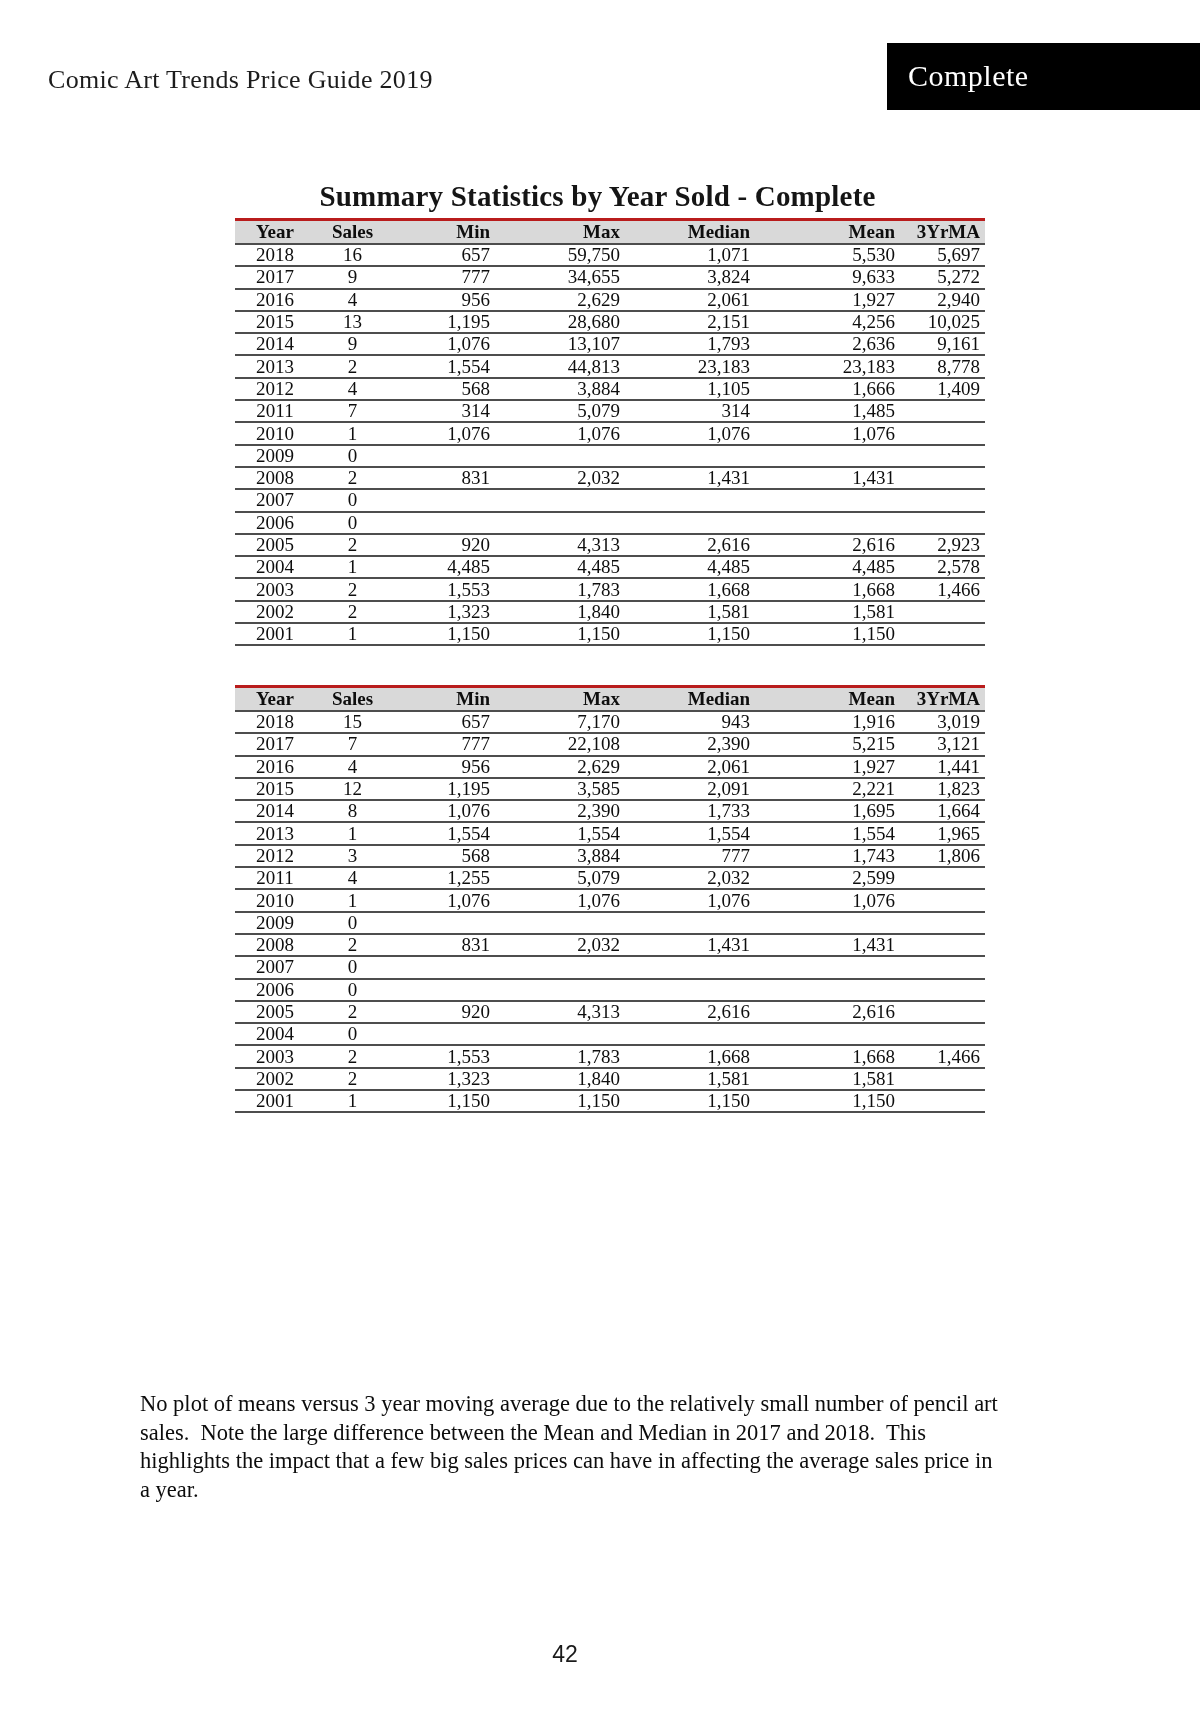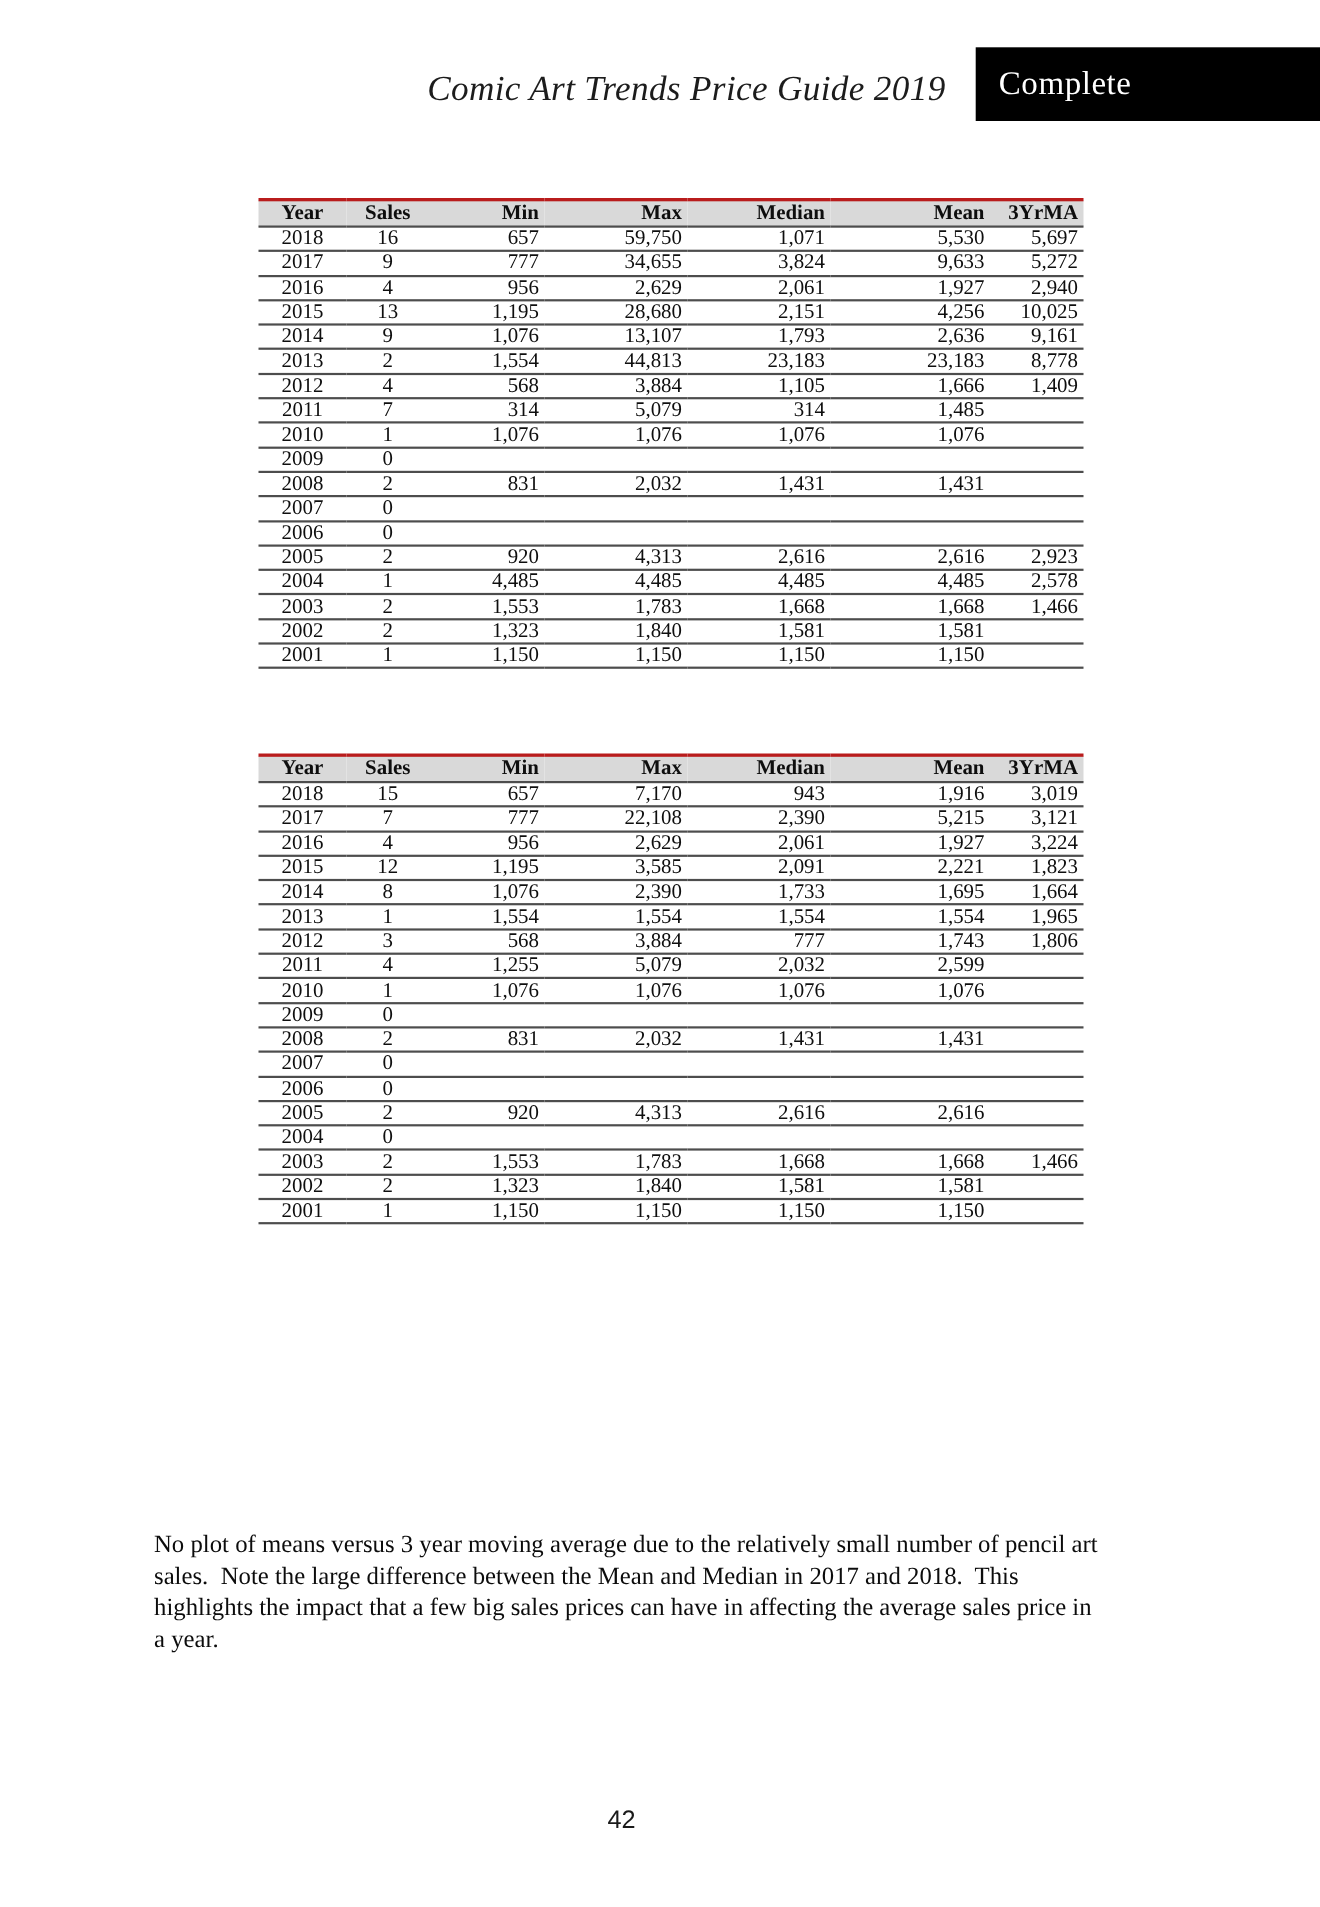--- a/index.html
+++ b/index.html
@@ -12,7 +12,7 @@
   
   .running-title {
     position:absolute; top:66px; left:48px; width:1152px;
-    text-align:center; font-style:italic; font-size:32px; line-height:28px;
+    font-size:26px; line-height:28px;
     color:#1c1c1c; letter-spacing:0.3px;
   }
   .author-tab {

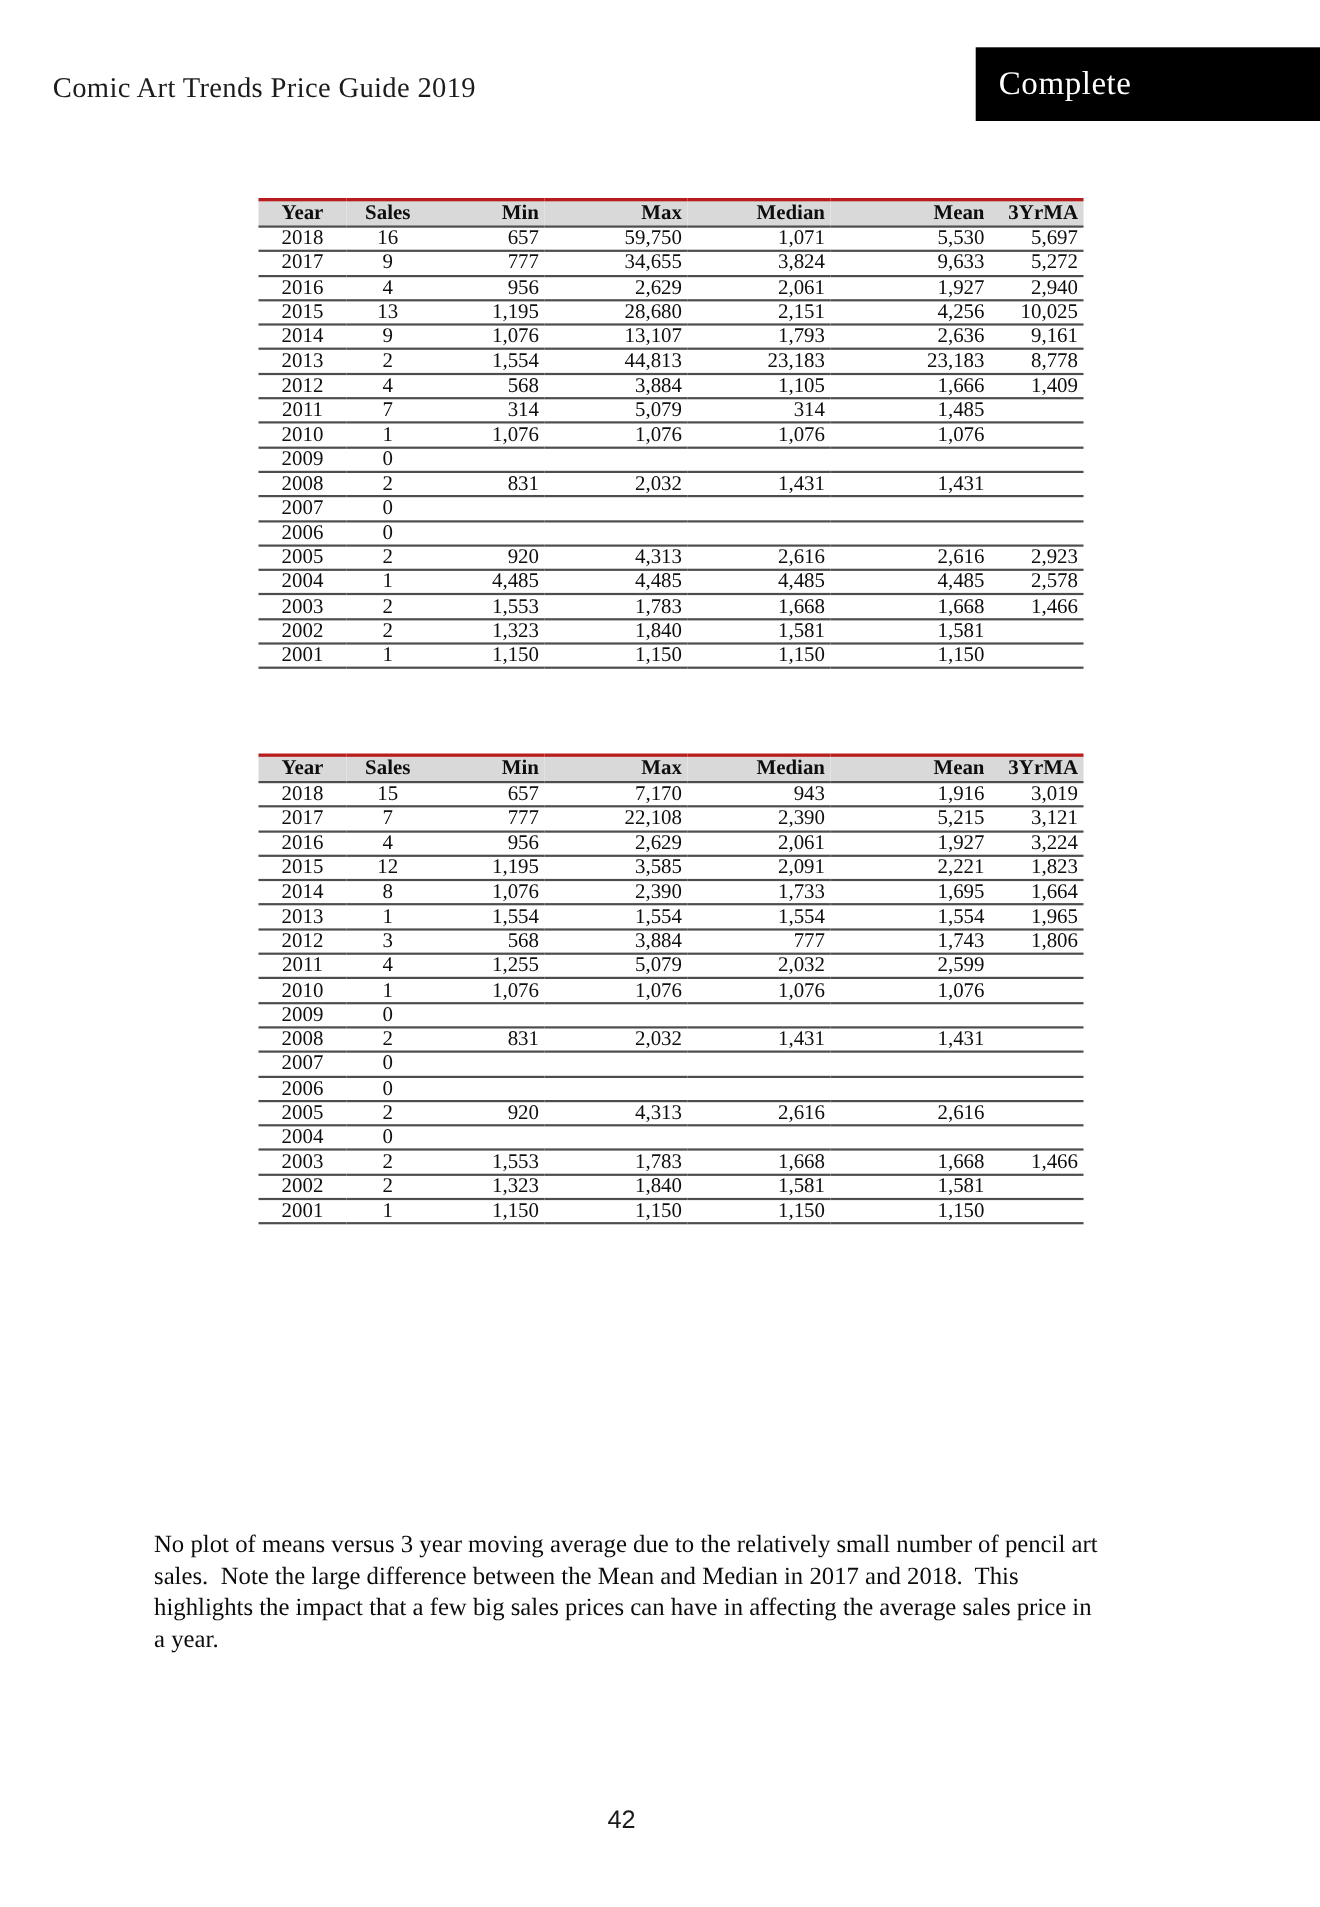--- a/index.html
+++ b/index.html
@@ -81,6 +81,7 @@
   </div>
 
   <section class="table-section section-complete">
+    <h2 class="tbl-title">Summary Statistics by Year Sold - Complete</h2>
     <table class="doc-table">
         <thead>
           <tr>

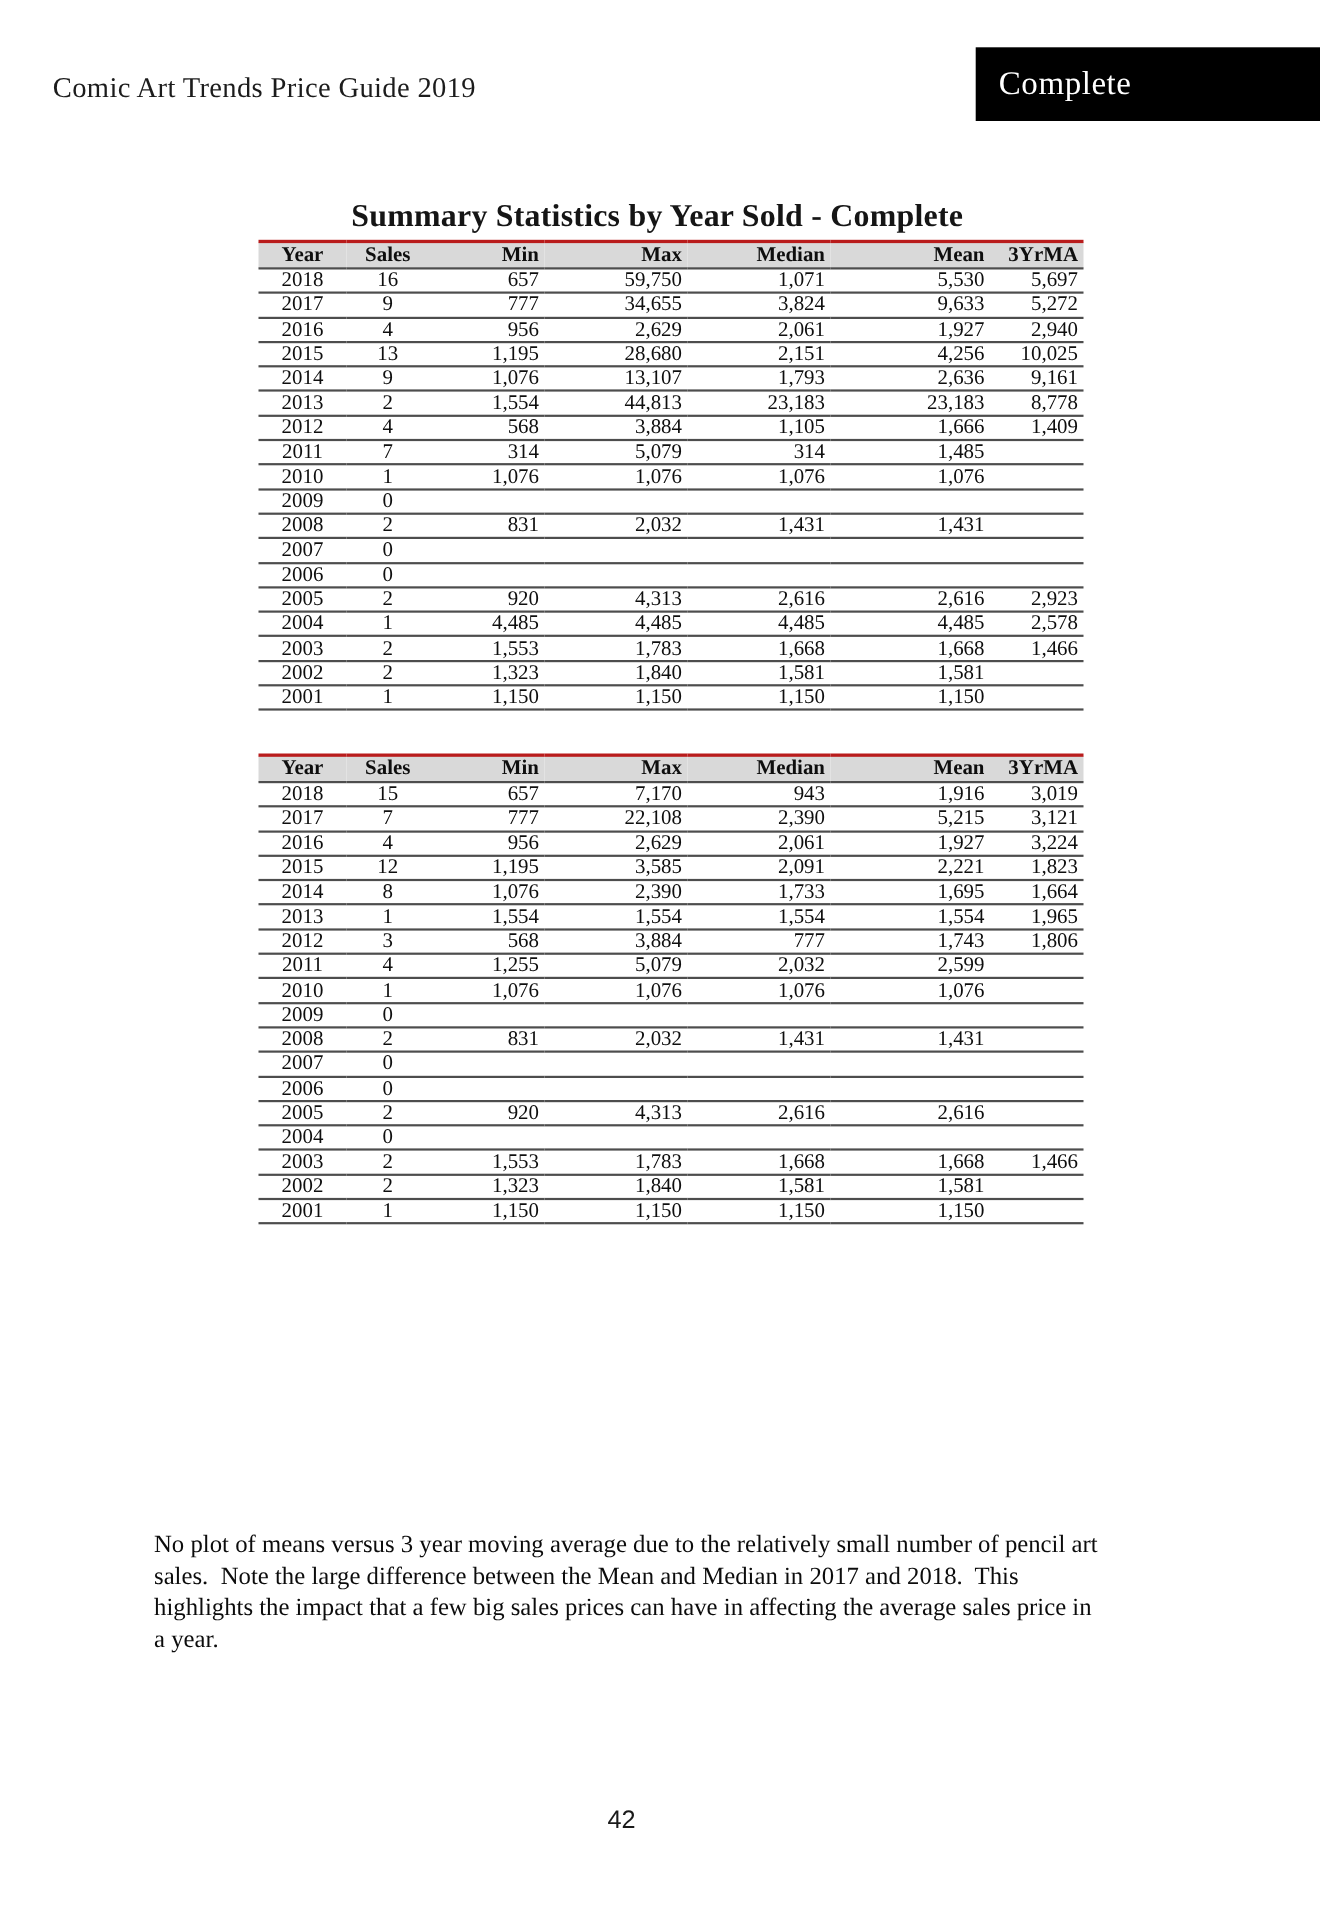--- a/index.html
+++ b/index.html
@@ -300,7 +300,7 @@
             <td>2,629</td>
             <td>2,061</td>
             <td>1,927</td>
-            <td>3,224</td>
+            <td>1,441</td>
           </tr>
           <tr>
             <td>2015</td>

